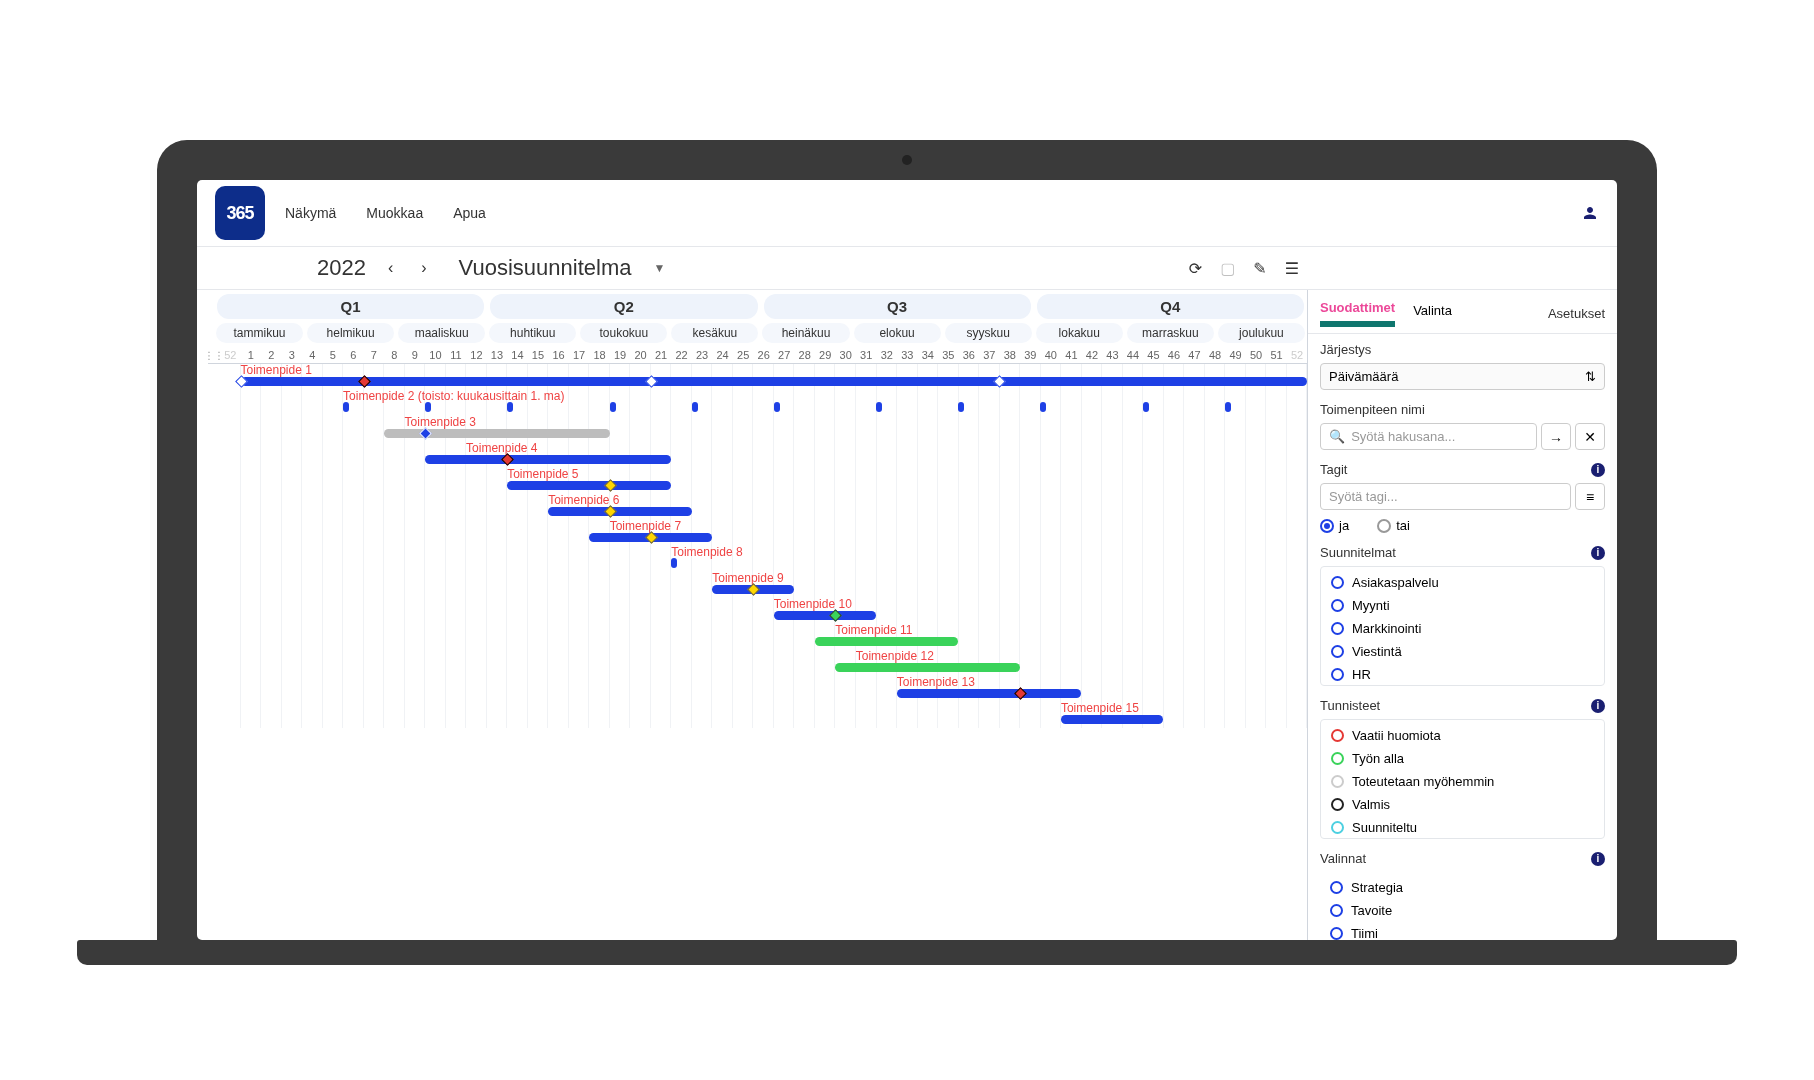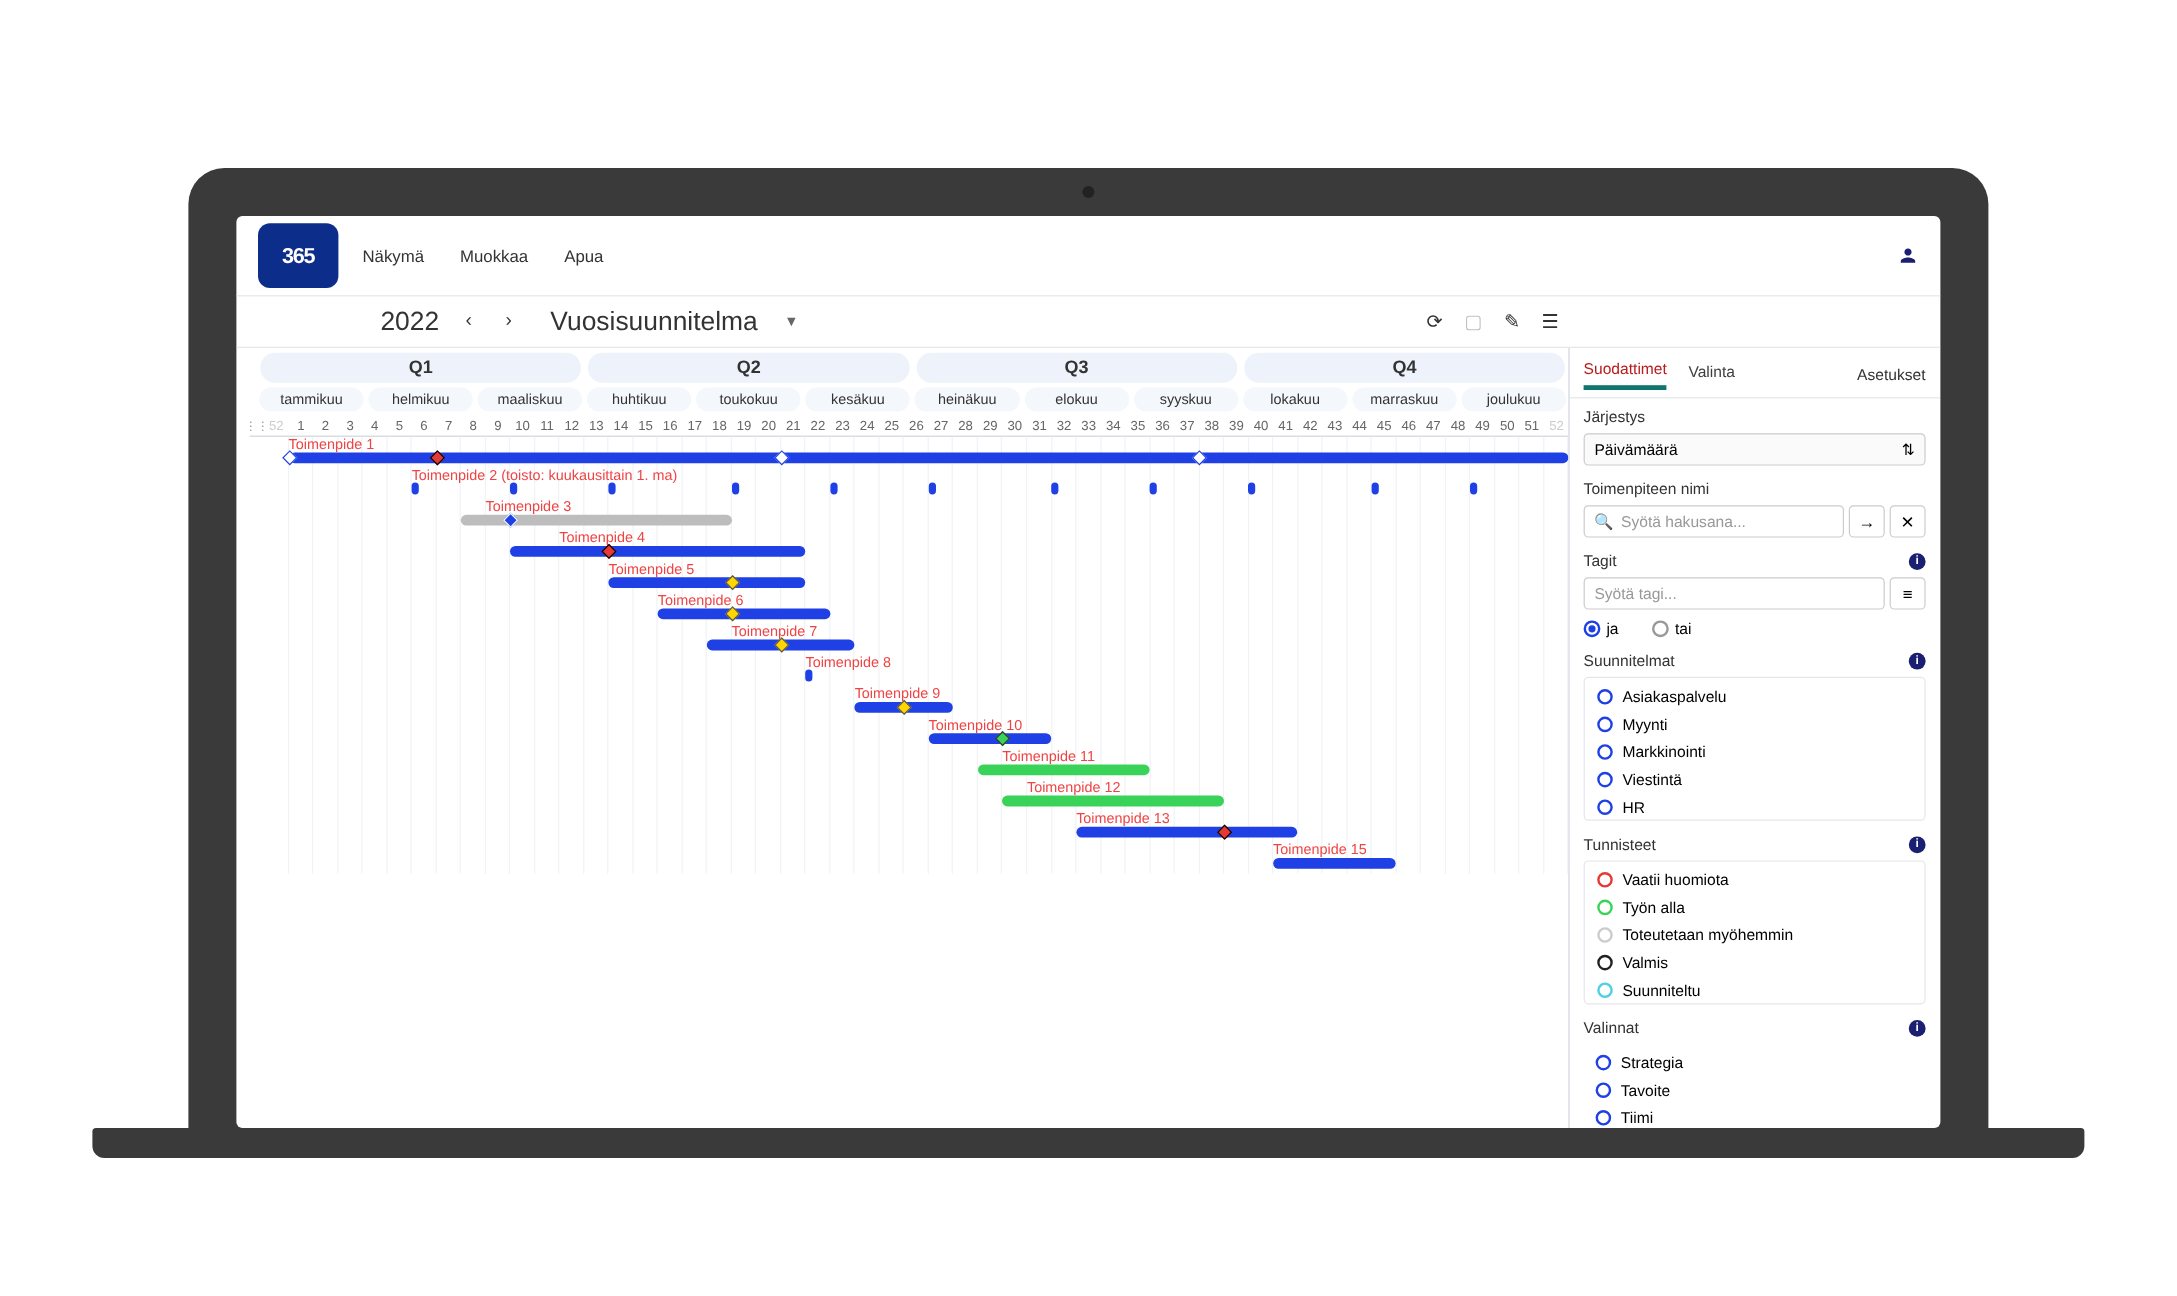--- a/index.html
+++ b/index.html
@@ -52,7 +52,7 @@
   border-bottom: 1px solid #e5e7eb;
 }
 .logo {
-  width: 67px; height: 54px;
+  width: 50px; height: 54px;
   background: #0d2d8a;
   border-radius: 10px;
   display: flex;

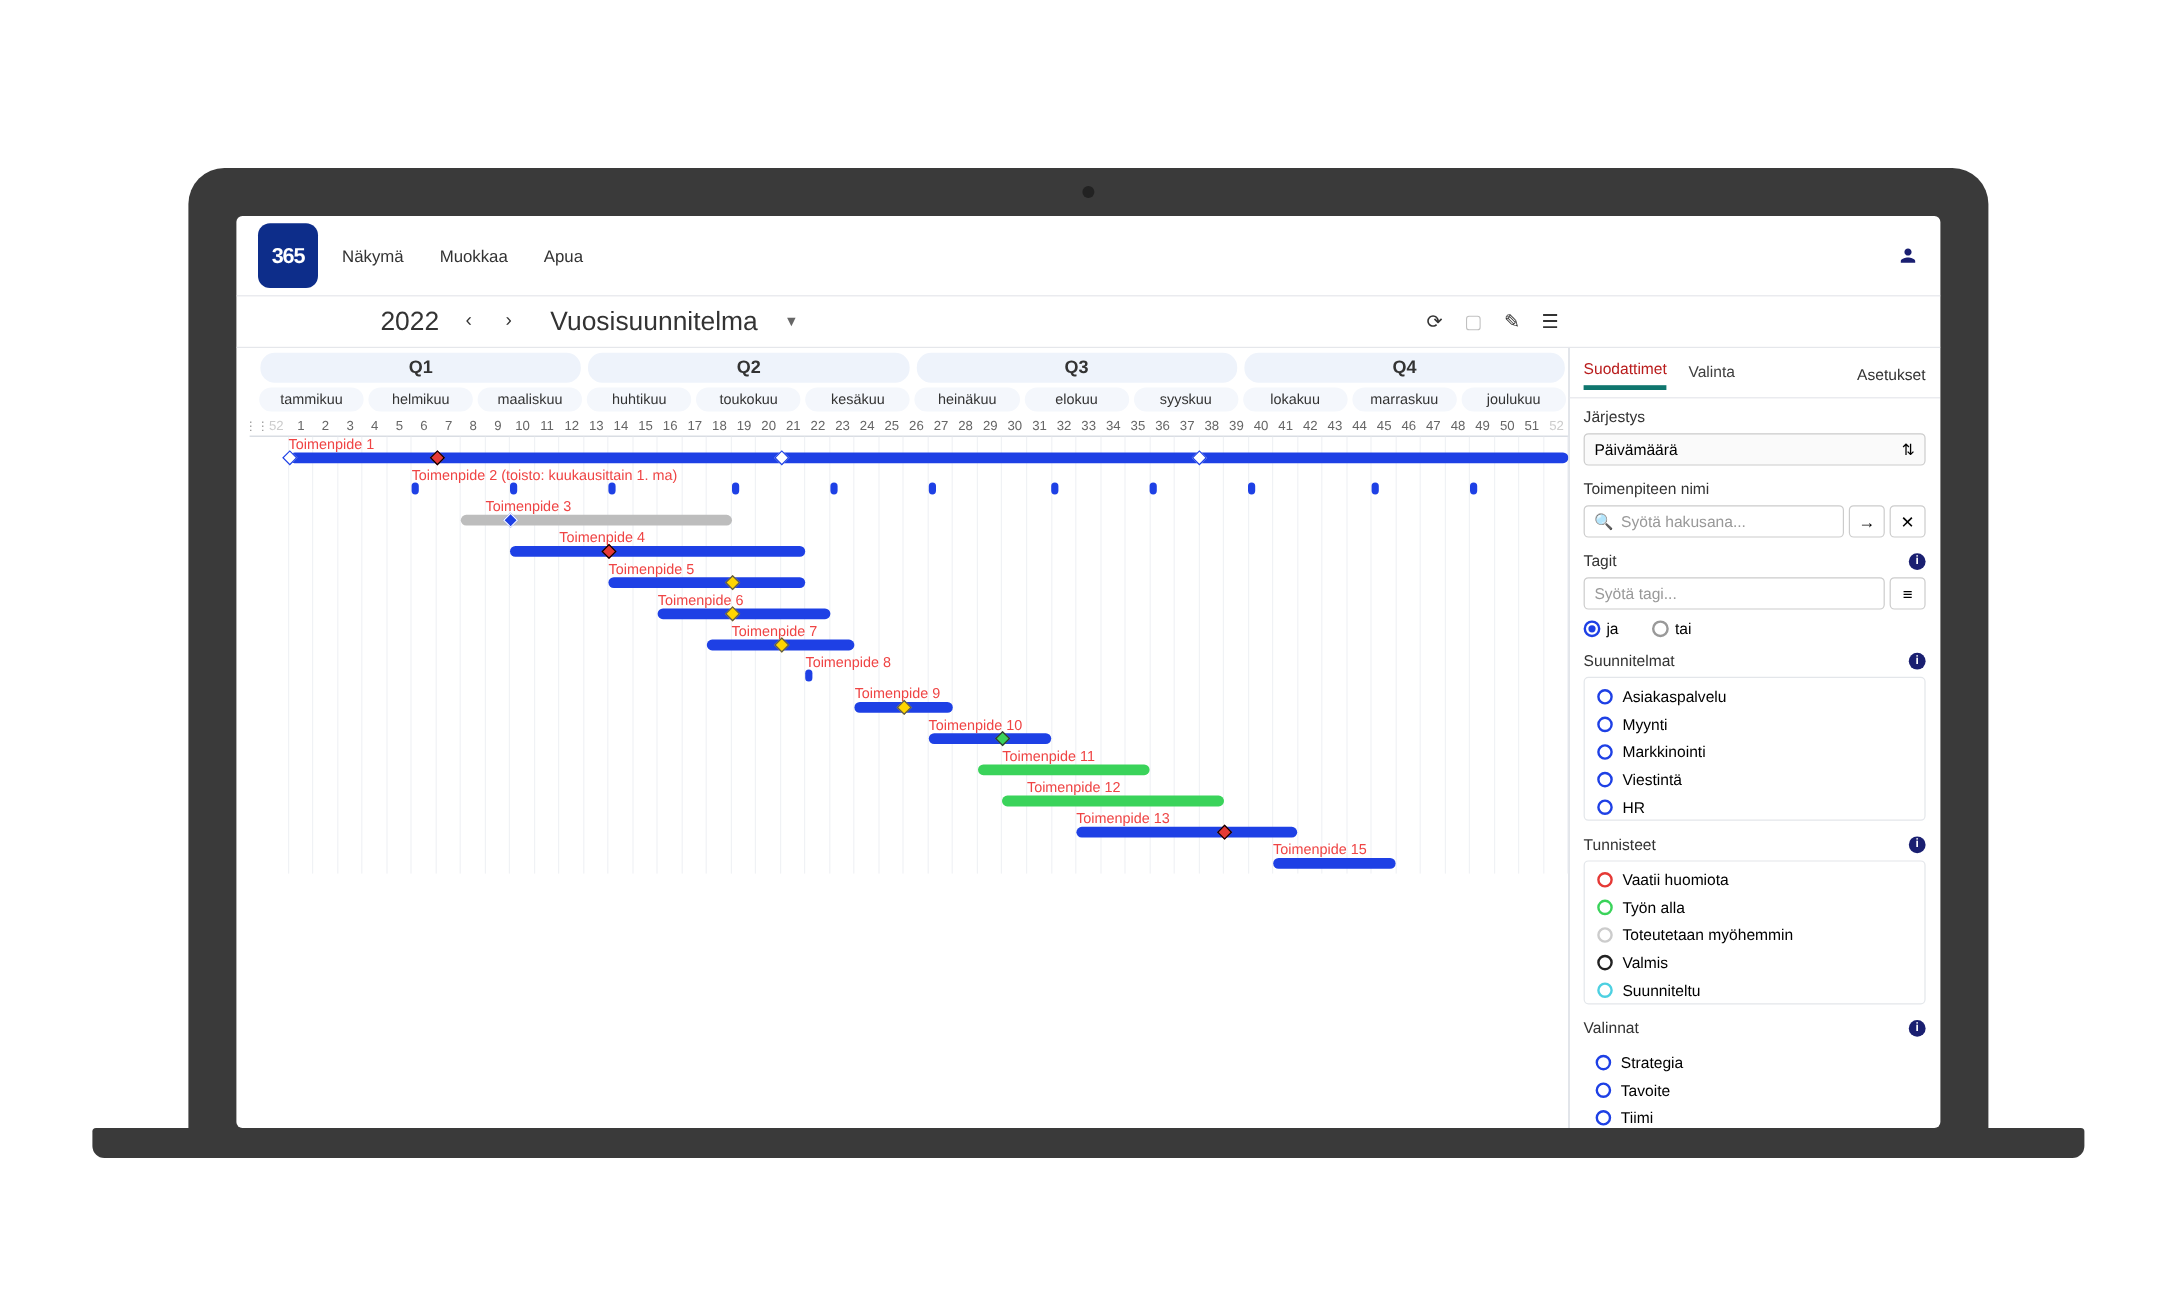--- a/index.html
+++ b/index.html
@@ -233,9 +233,9 @@
   padding-bottom: 6px;
 }
 .side-tab.active {
-  color: #b91c1c;
-  font-weight: 400;
-  border-bottom: 4px solid #0f766e;
+  color: #ec4899;
+  font-weight: 700;
+  border-bottom: 6px solid #0f766e;
 }
 .side-settings {
   margin-left: auto;

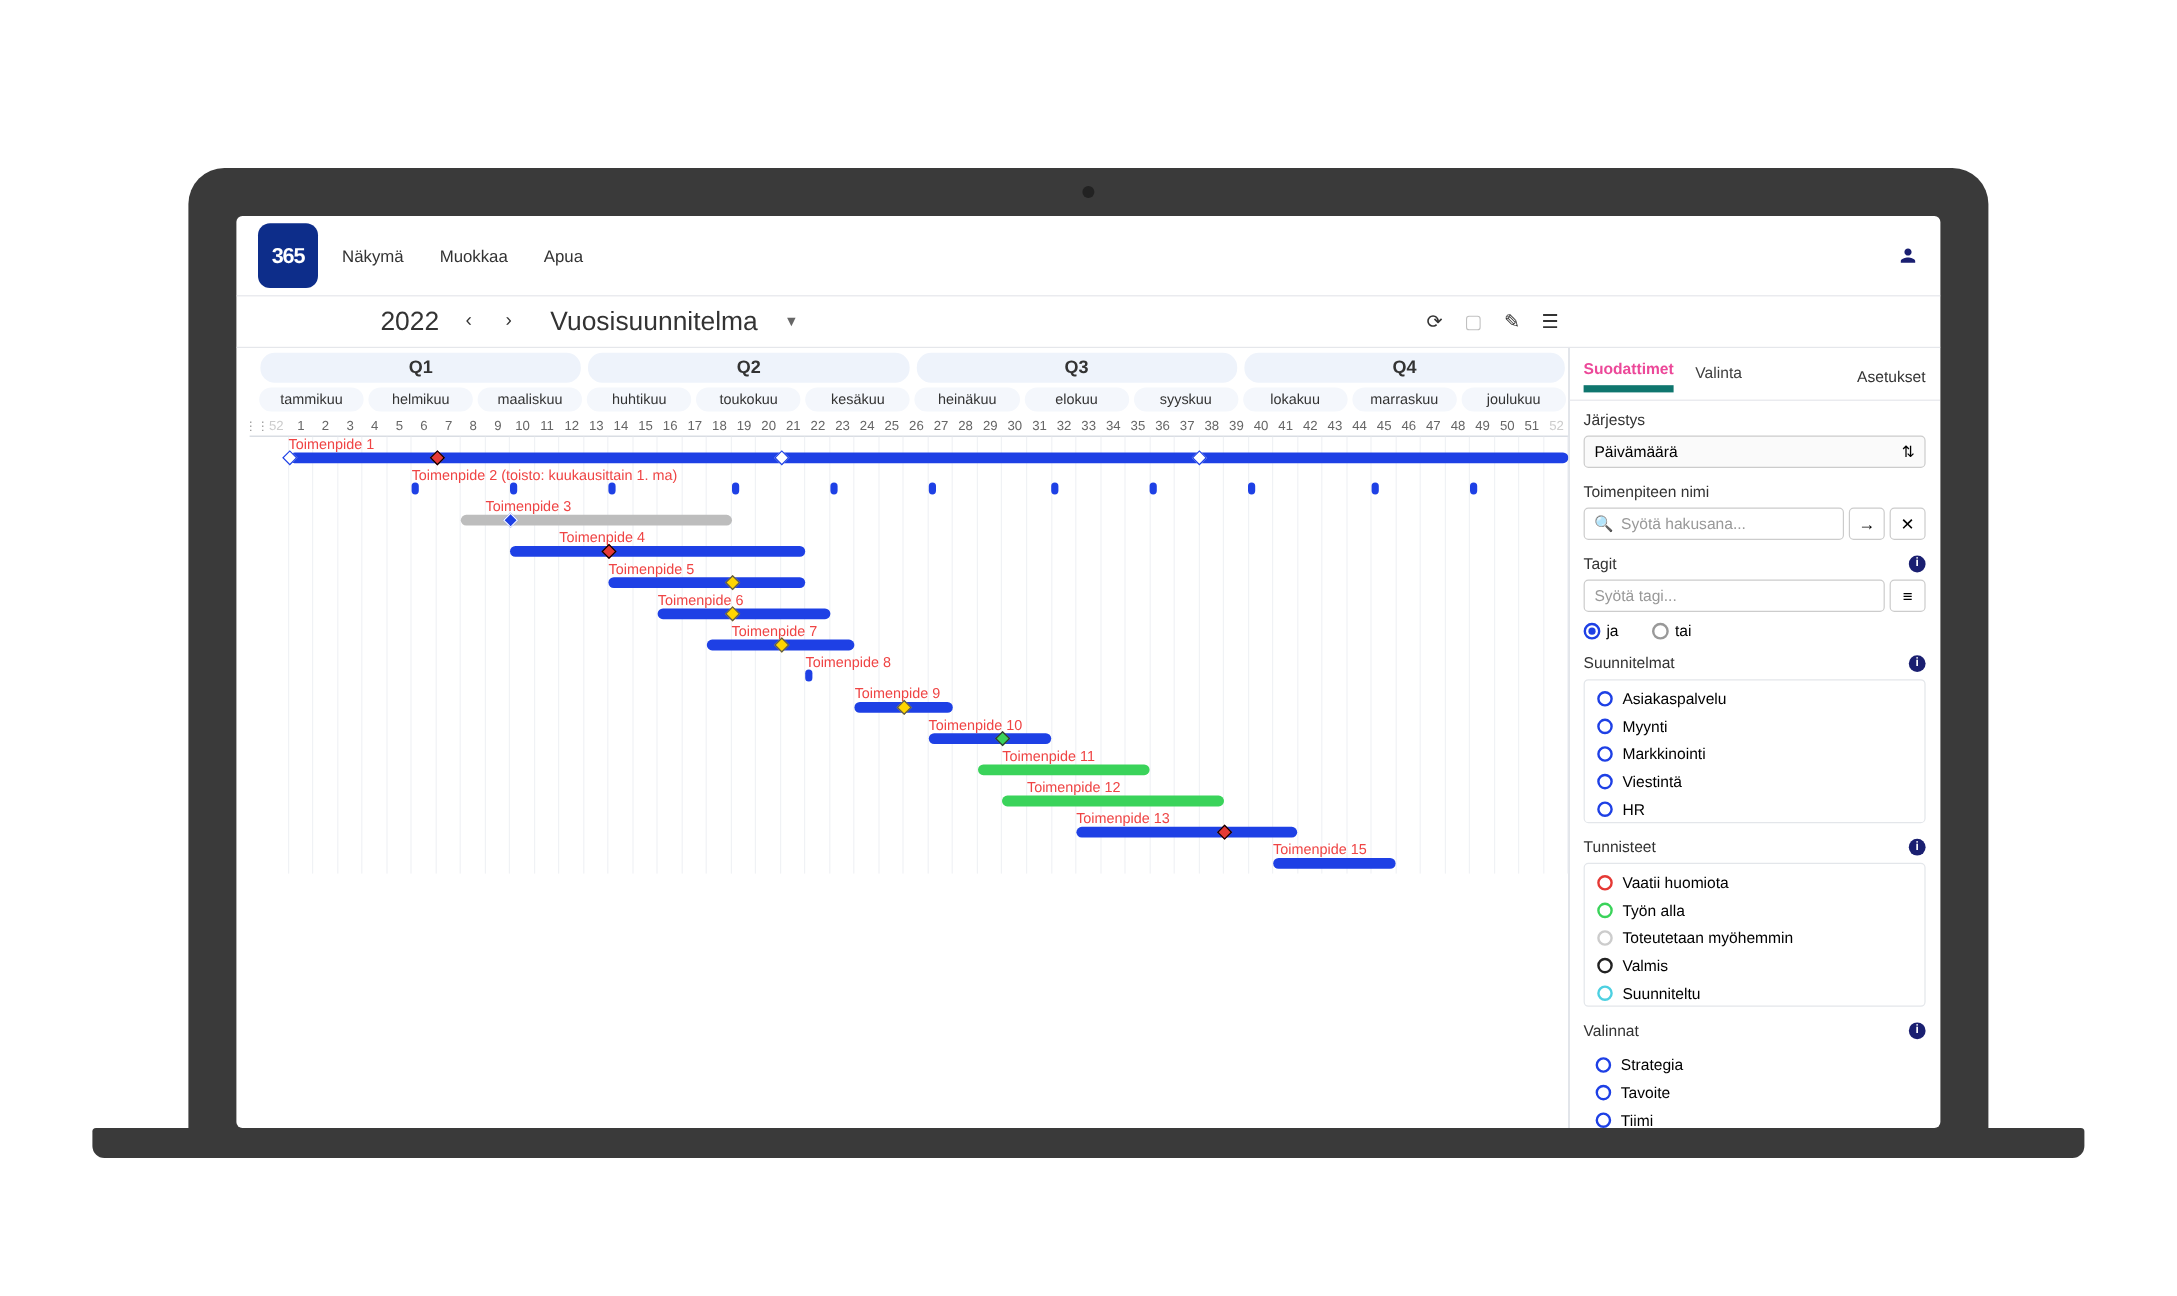--- a/index.html
+++ b/index.html
@@ -228,7 +228,7 @@
   border-bottom: 1px solid #e5e7eb;
 }
 .side-tab {
-  color: #404040;
+  color: #000000;
   cursor: pointer;
   padding-bottom: 6px;
 }

